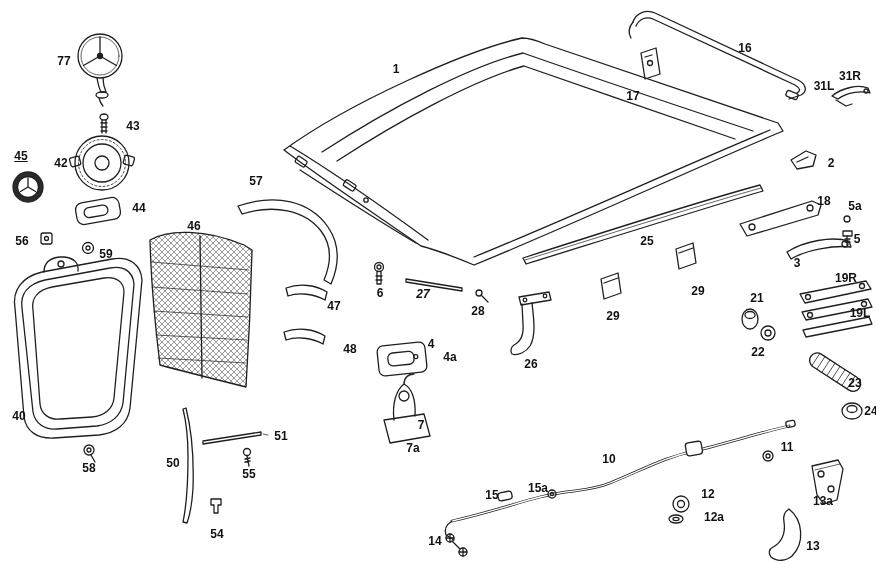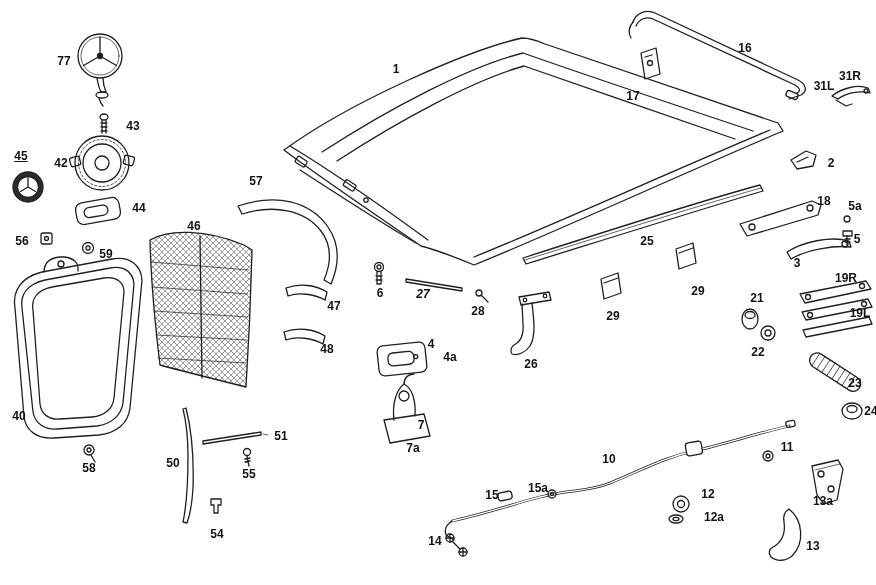--- a/index.html
+++ b/index.html
@@ -363,7 +363,7 @@
       <div class="lbl" style="left: 21px; top: 156px; text-decoration: underline;">45</div>
       <div class="lbl" style="left: 194px; top: 226px;">46</div>
       <div class="lbl" style="left: 334px; top: 306px;">47</div>
-      <div class="lbl" style="left: 327px; top: 349px;">48</div>
+      <div class="lbl" style="left: 350px; top: 349px;">48</div>
       <div class="lbl" style="left: 173px; top: 463px;">50</div>
       <div class="lbl" style="left: 281px; top: 436px;">51</div>
       <div class="lbl" style="left: 217px; top: 534px;">54</div>

